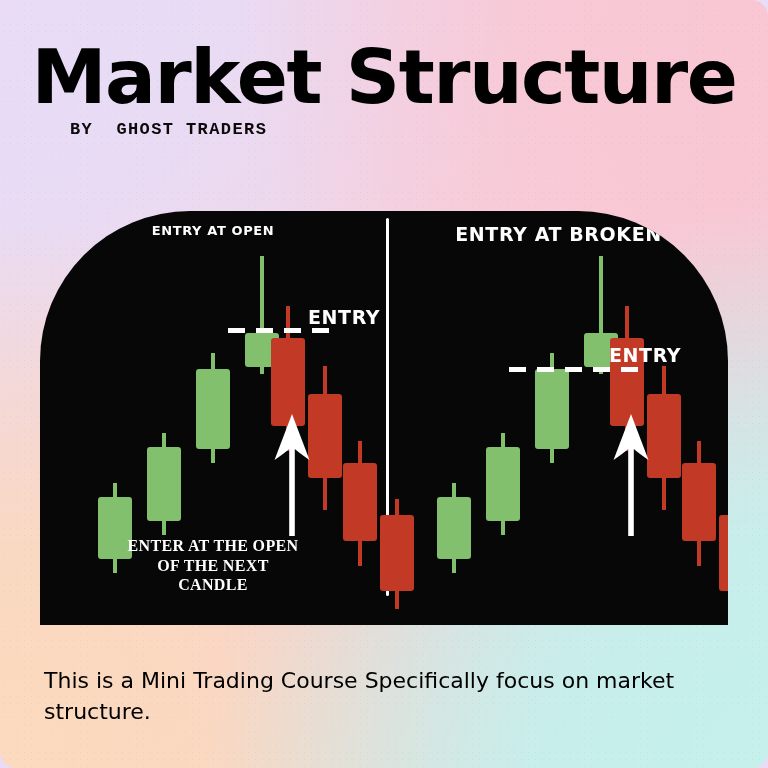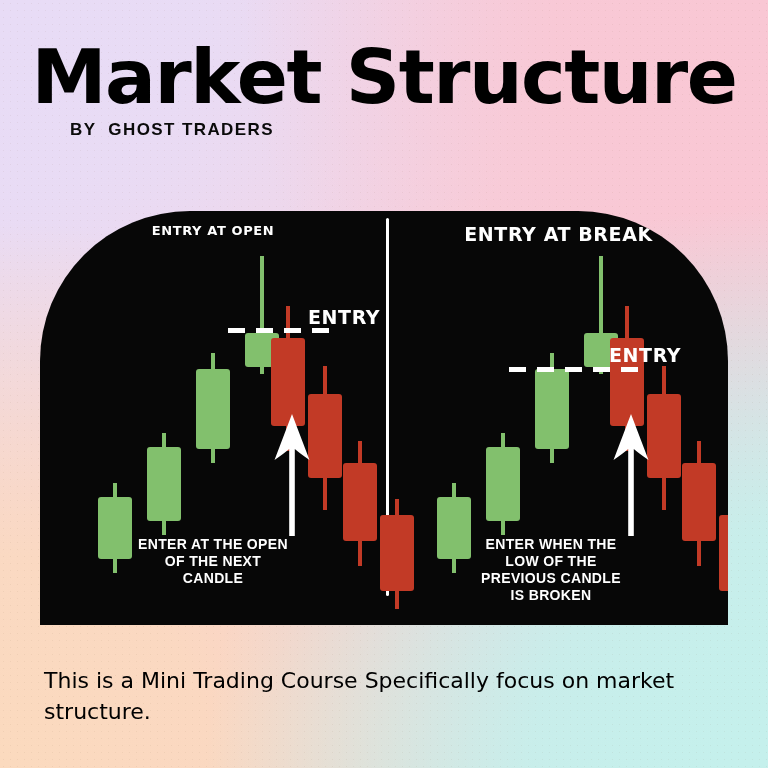--- a/index.html
+++ b/index.html
@@ -19,6 +19,7 @@
     width: 768px;
     height: 768px;
     overflow: hidden;
+    border-radius: 17px;
   }
 
   

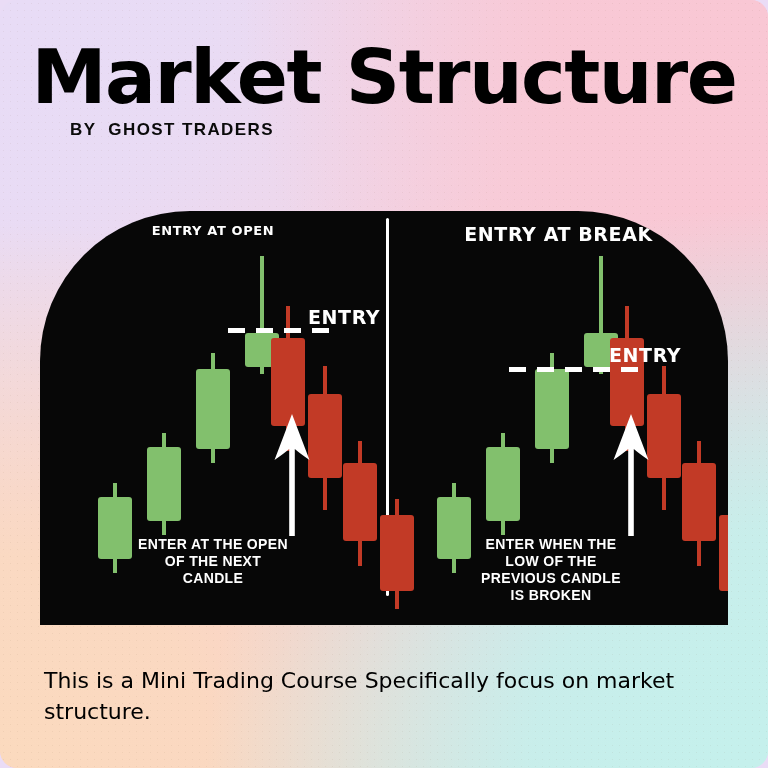--- a/index.html
+++ b/index.html
@@ -73,7 +73,7 @@
     position: absolute;
     left: 70px;
     top: 78px;
-    font-family: Liberation Sans, sans-serif;
+    font-family: Liberation Mono, monospace;
     font-weight: 700;
     font-size: 17px;
     letter-spacing: 1.4px;

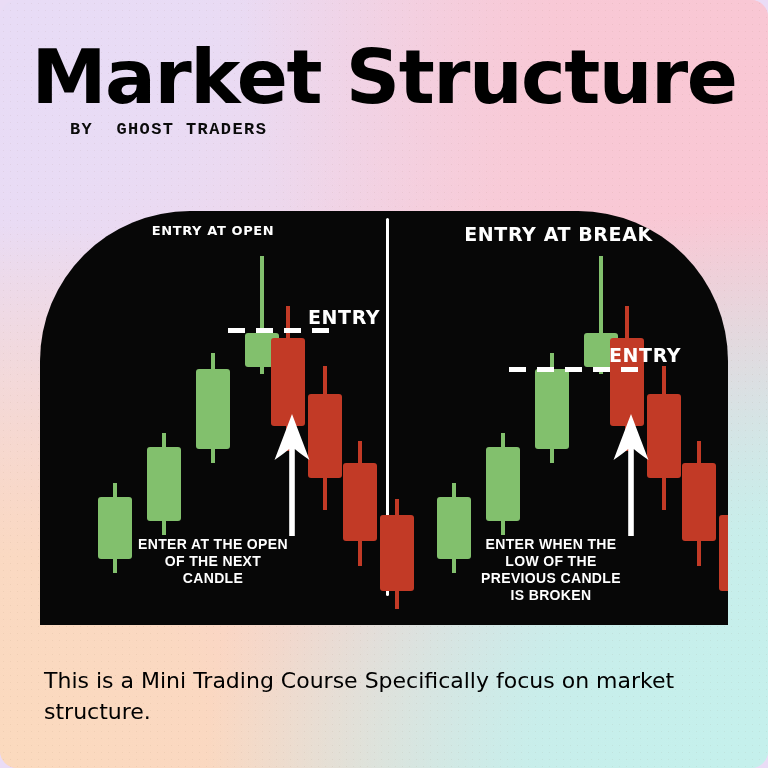--- a/index.html
+++ b/index.html
@@ -274,7 +274,7 @@
 
     <div class="side side-right">
 
-      <div class="side-heading">ENTRY AT BREAK</div>
+      <div class="side-heading">ENTRY AT BROKEN</div>
 
       <div class="candle bull" style="left:48px; top:272px; width:34px; height:90px;">
         <div class="wick" style="top:0; height:90px;"></div>

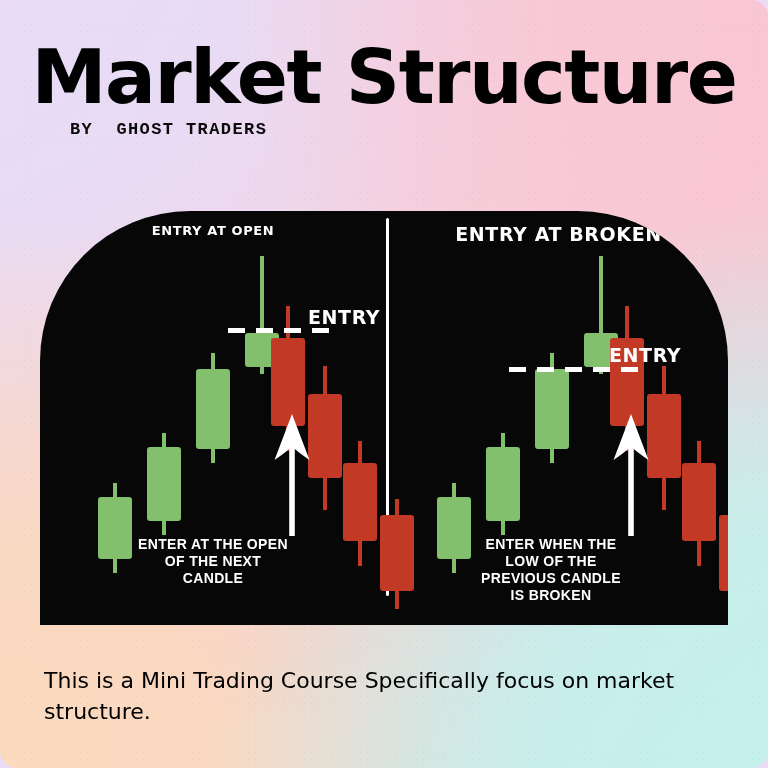--- a/index.html
+++ b/index.html
@@ -172,9 +172,9 @@
   .caption {
     position: absolute;
     text-align: center;
-    font-family: Liberation Sans, sans-serif;
-    font-weight: 700;
-    font-size: 14px;
+    font-family: Liberation Serif, serif;
+    font-weight: 700;
+    font-size: 16px;
     line-height: 1.22;
     letter-spacing: 0.35px;
     color: #ffffff;

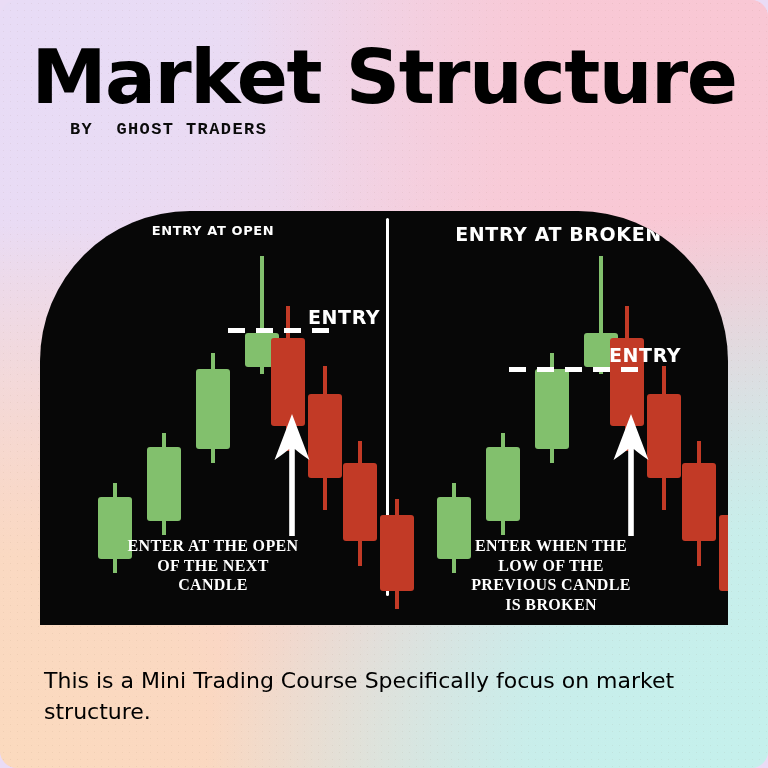--- a/index.html
+++ b/index.html
@@ -325,10 +325,6 @@
         </svg>
       </div>
 
-      <div class="caption" style="left:22px; top:325px; width:280px;">ENTER WHEN THE
-LOW OF THE
-PREVIOUS CANDLE
-IS BROKEN</div>
     </div>
 
   </div>

